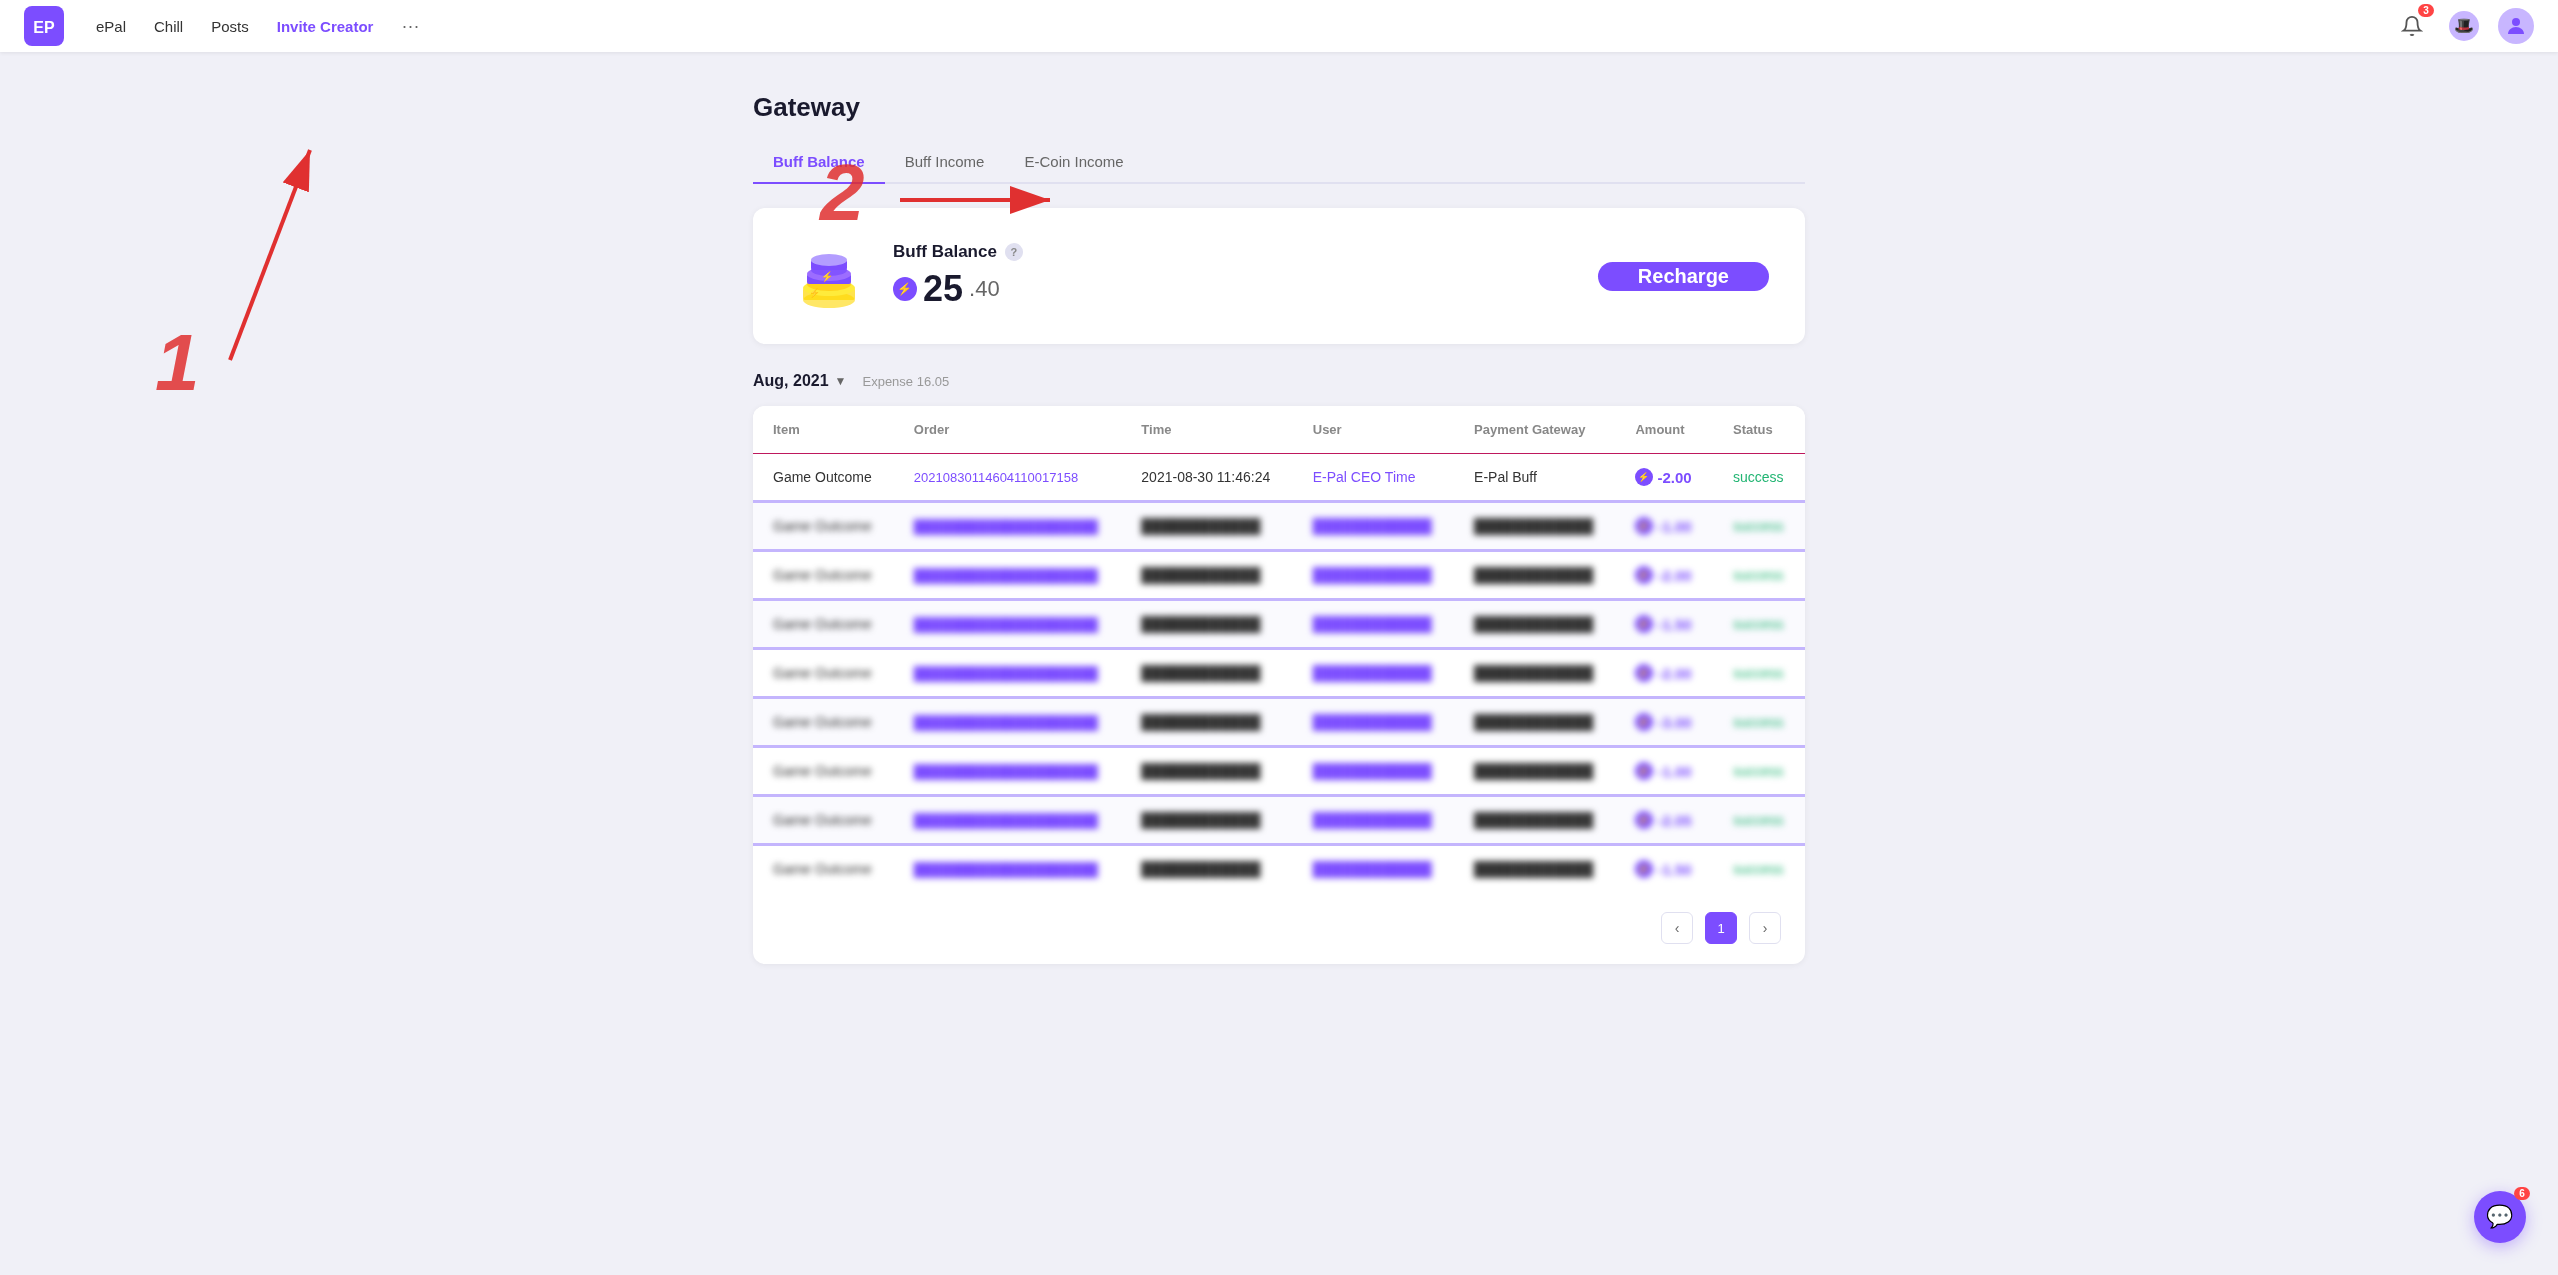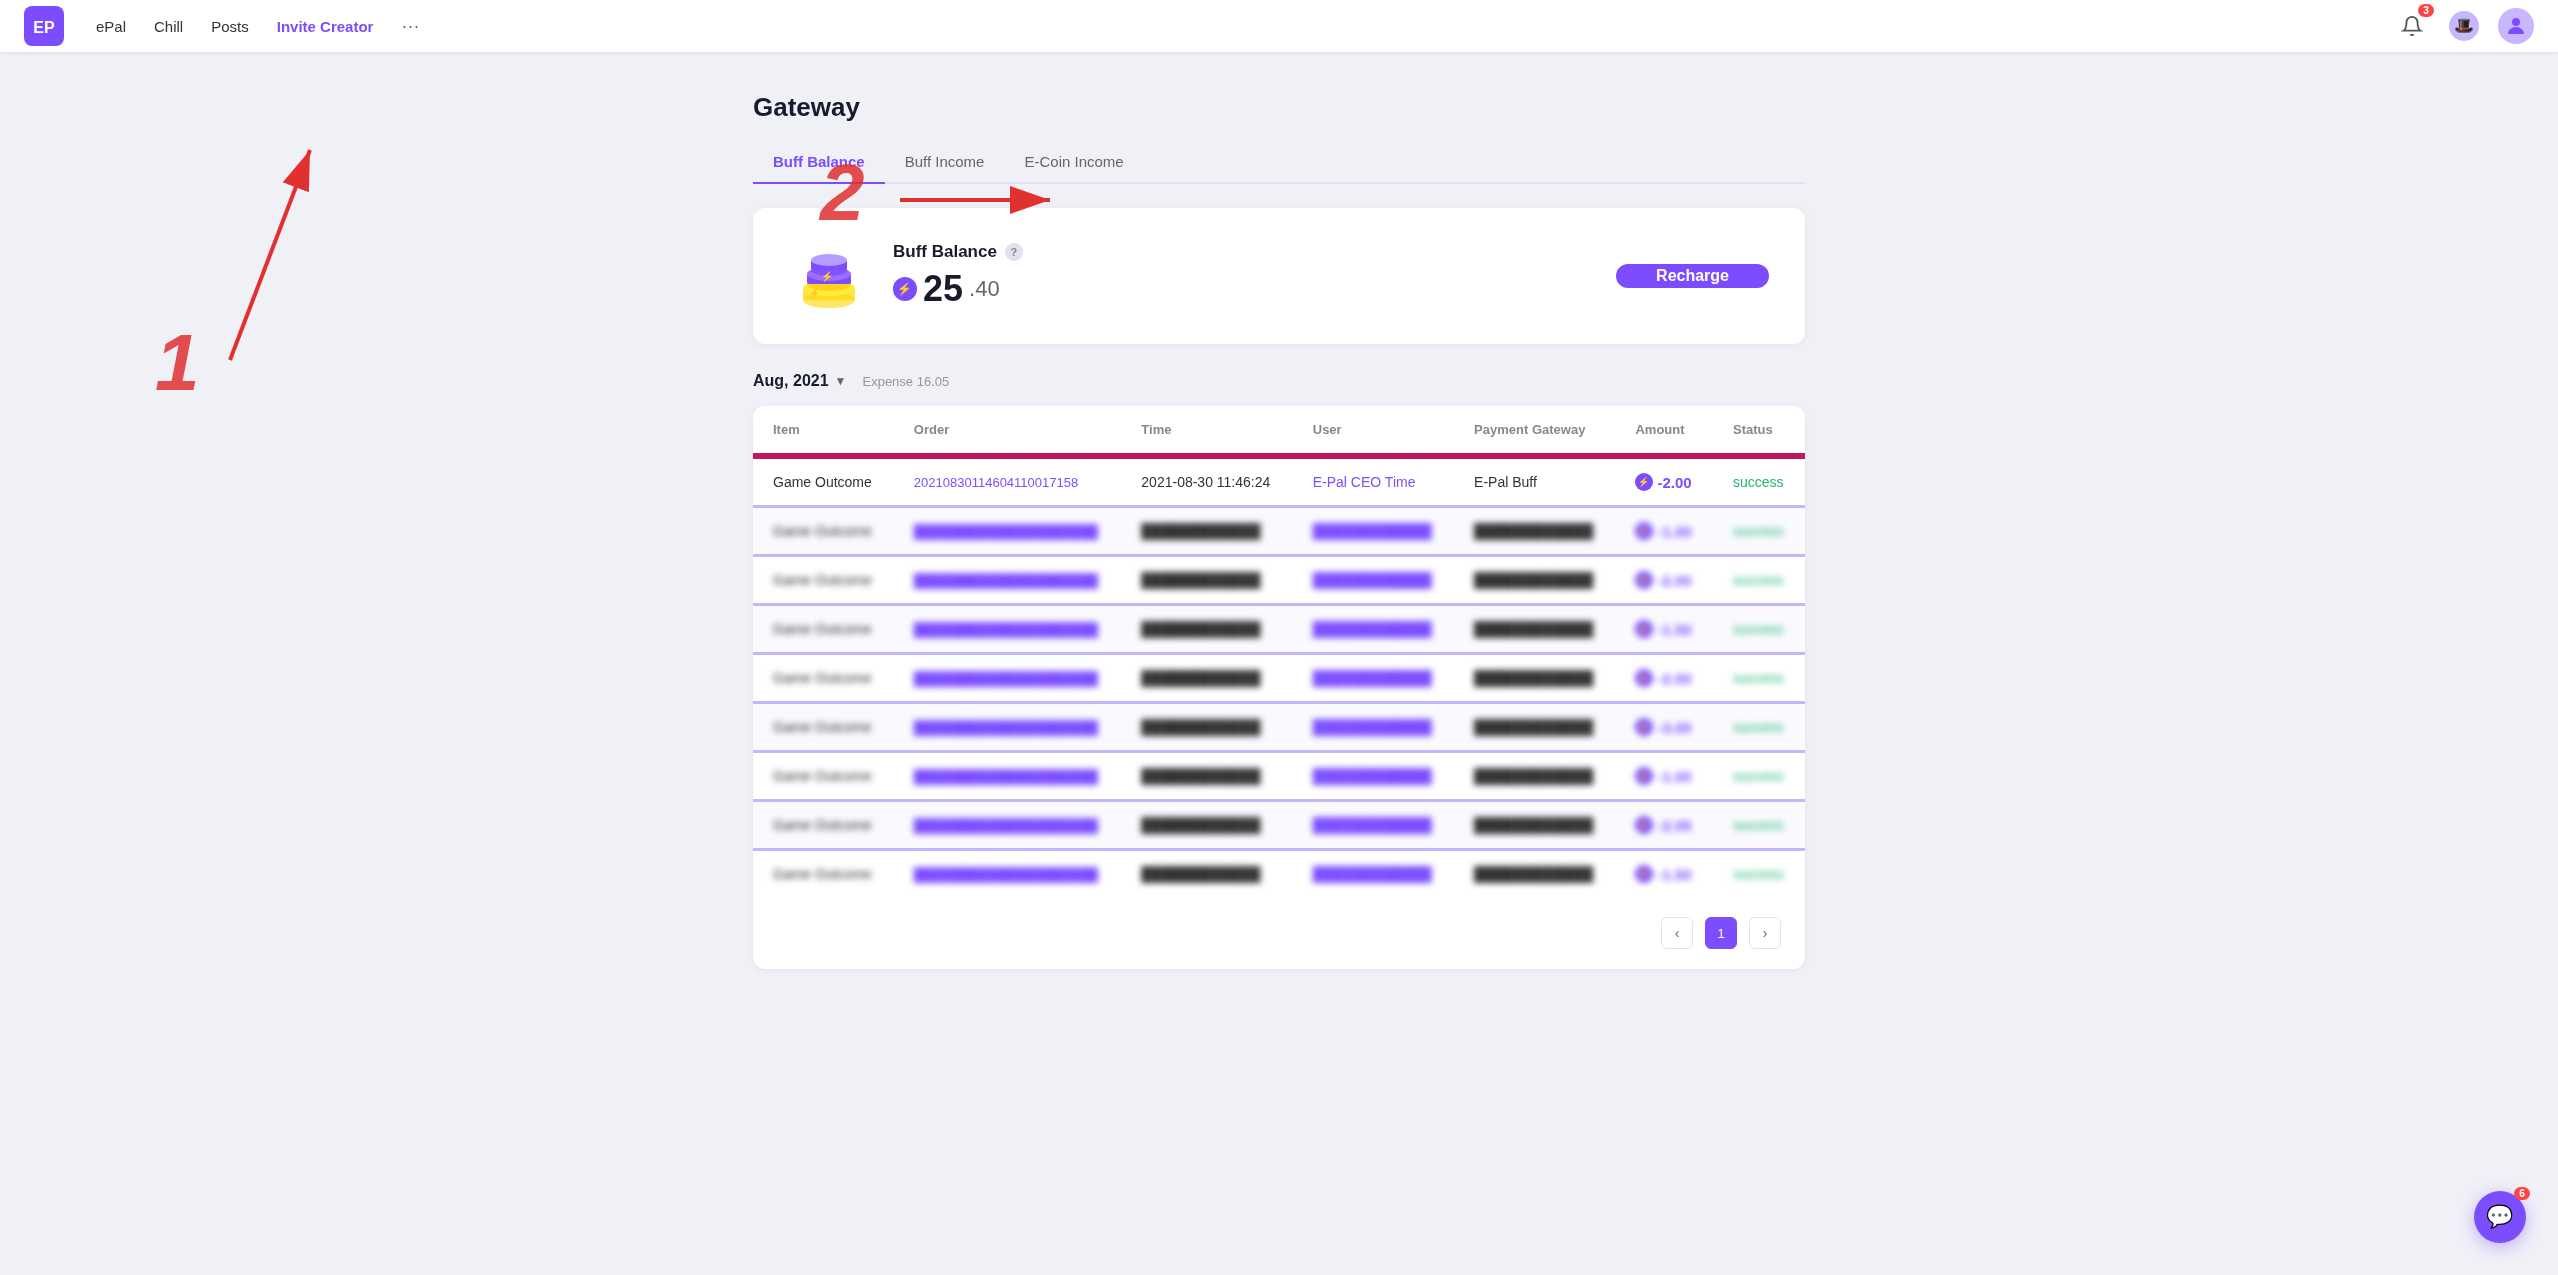--- a/index.html
+++ b/index.html
@@ -200,7 +200,7 @@
       border: none;
       border-radius: 24px;
       padding: 3px 40px;
-      font-size: 16px;
+      font-size: 20px;
       font-weight: 600;
       cursor: pointer;
       transition: background 0.2s;

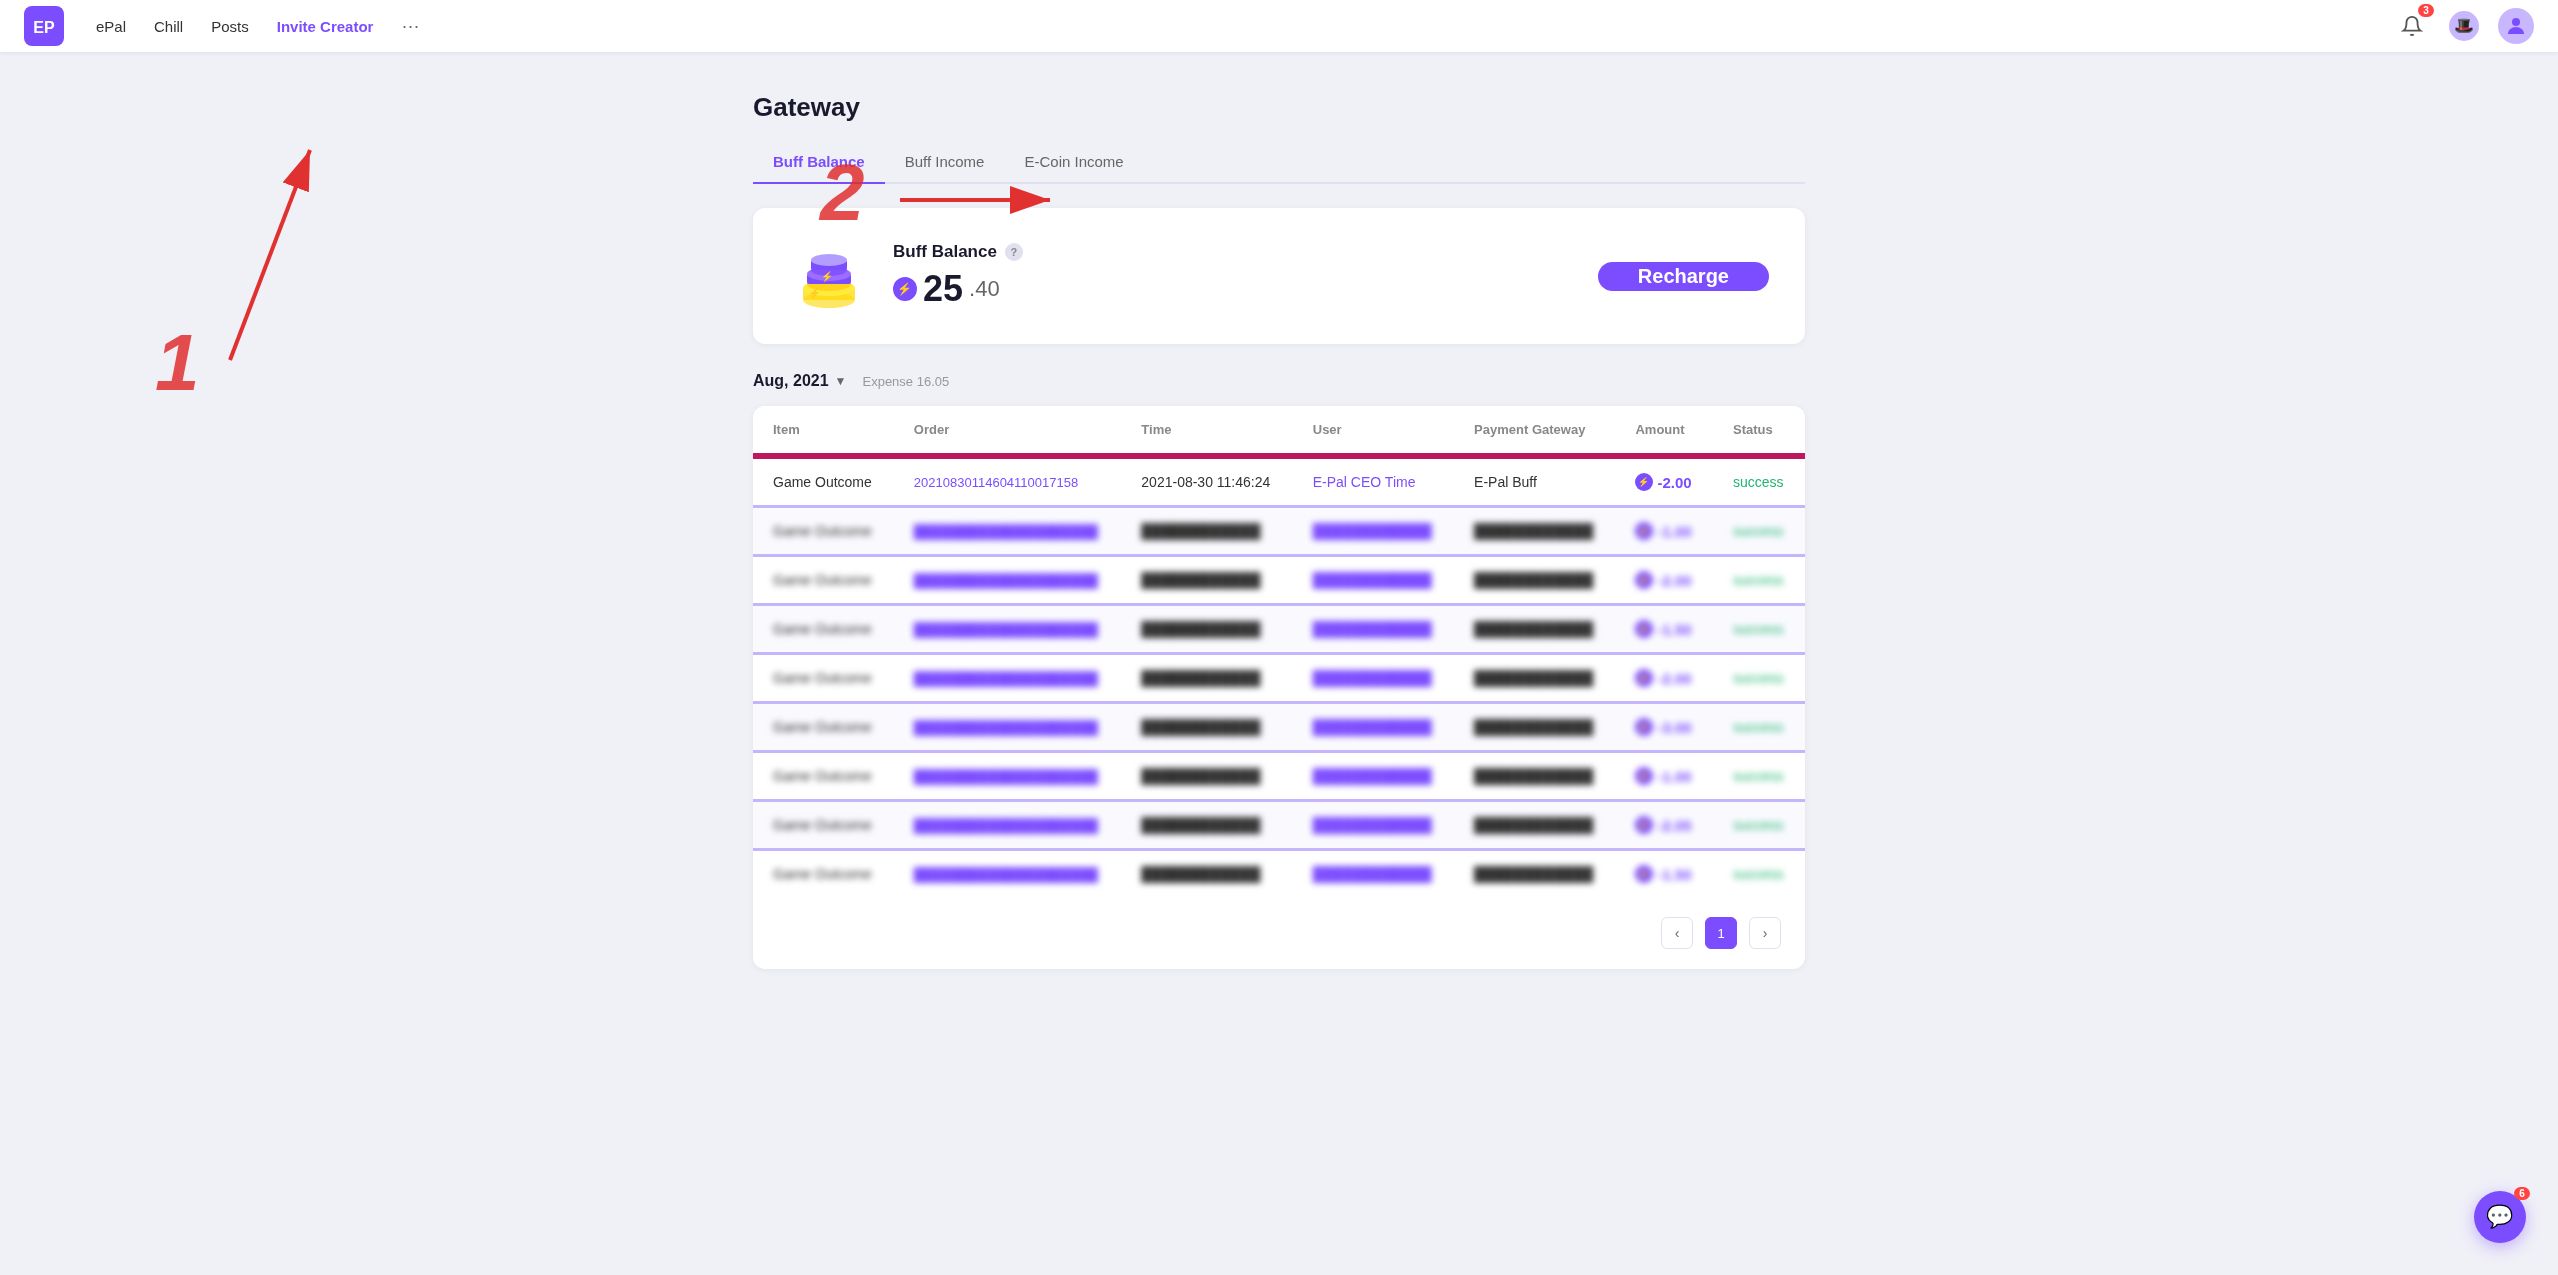--- a/index.html
+++ b/index.html
@@ -249,7 +249,7 @@
       font-weight: 600;
       color: #888;
       background: #fff;
-      border-bottom: 6px solid #be185d;
+      border-bottom: 1px solid #be185d;
     }
     tbody tr {
       border-bottom: 3px solid #c4b5fd;

